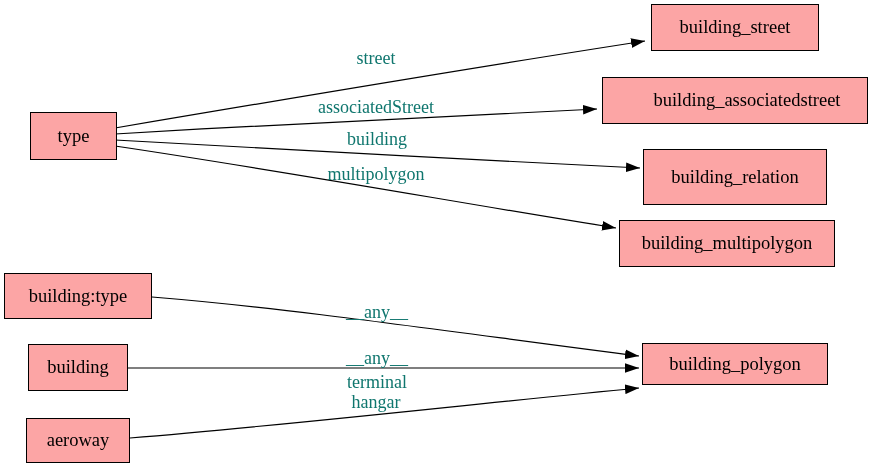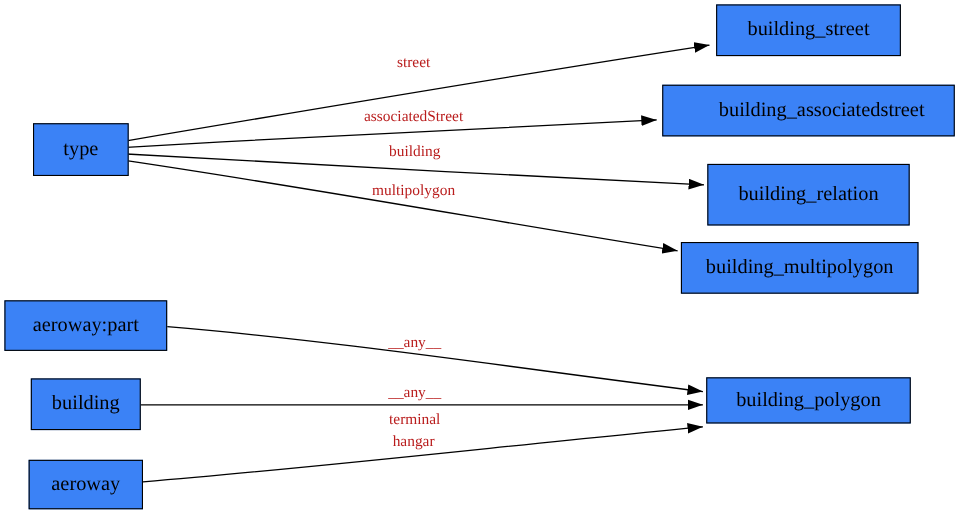--- a/index.html
+++ b/index.html
@@ -31,7 +31,7 @@
     position: absolute;
     box-sizing: border-box;
     border: 1.4px solid #000000;
-    background: #3b82f6;
+    background: #fca5a5;
     display: flex;
     align-items: center;
     justify-content: center;

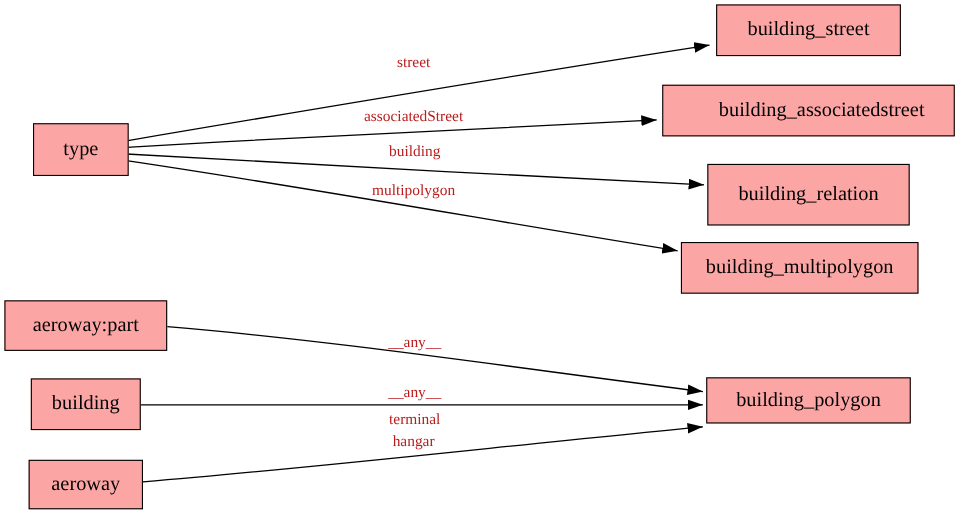--- a/index.html
+++ b/index.html
@@ -42,8 +42,8 @@
   .edge-label {
     position: absolute;
     transform: translate(-50%, -50%);
-    font-size: 14px;
-    color: #b91c1c;
+    font-size: 18px;
+    color: #0f766e;
     white-space: nowrap;
     line-height: 1;
   }

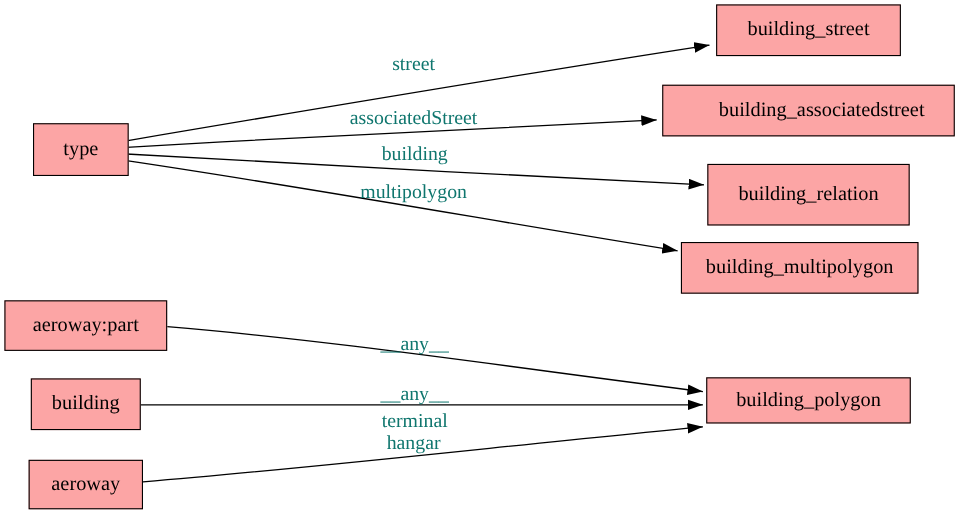--- a/index.html
+++ b/index.html
@@ -78,7 +78,7 @@
 
   <div class="node" style="left:619px; top:220px; width:216px; height:47px;">building_multipolygon</div>
 
-  <div class="node" style="left:4px; top:273px; width:148px; height:46px;">aeroway:part</div>
+  <div class="node" style="left:4px; top:273px; width:148px; height:46px;">building:type</div>
 
   <div class="node" style="left:28px; top:344px; width:100px; height:47px;">building</div>
 

